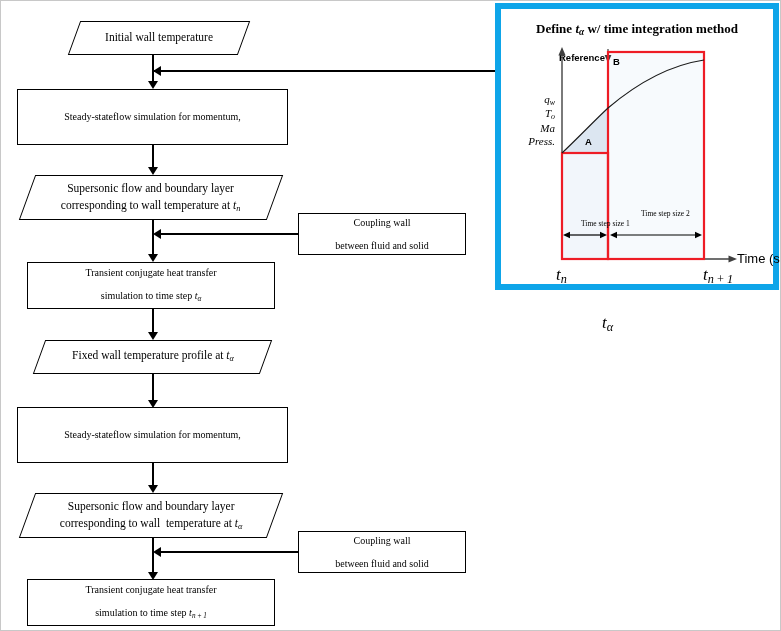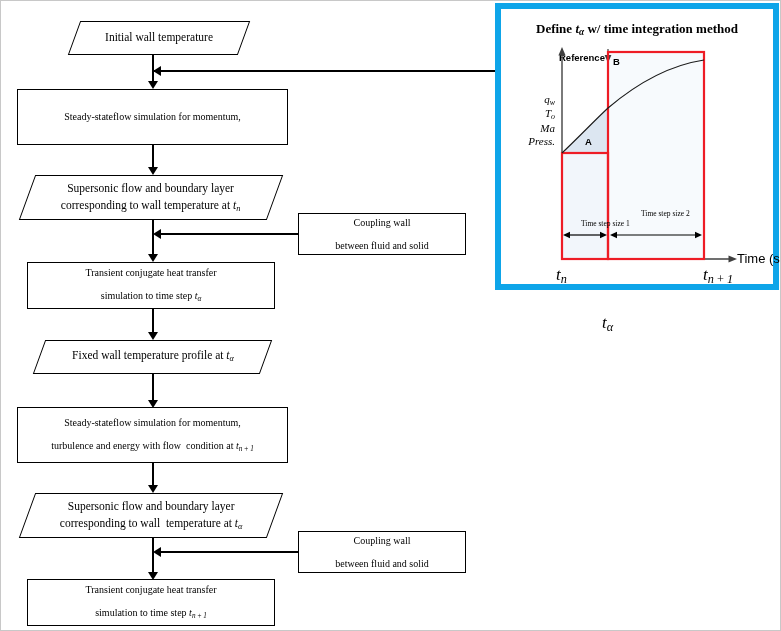--- a/index.html
+++ b/index.html
@@ -228,7 +228,6 @@
 
   <div class="node two" style="left:16px; top:406px; width:271px; height:56px;">
     <span class="ln">Steady-stateflow simulation for momentum,</span>
-    <span class="ln">turbulence and energy with flow&nbsp; condition at <span class="ital">t<sub>n + 1</sub></span></span>
   </div>
 
   <div class="vline" style="left:151px; top:462px; width:2px; height:27px;"></div>

